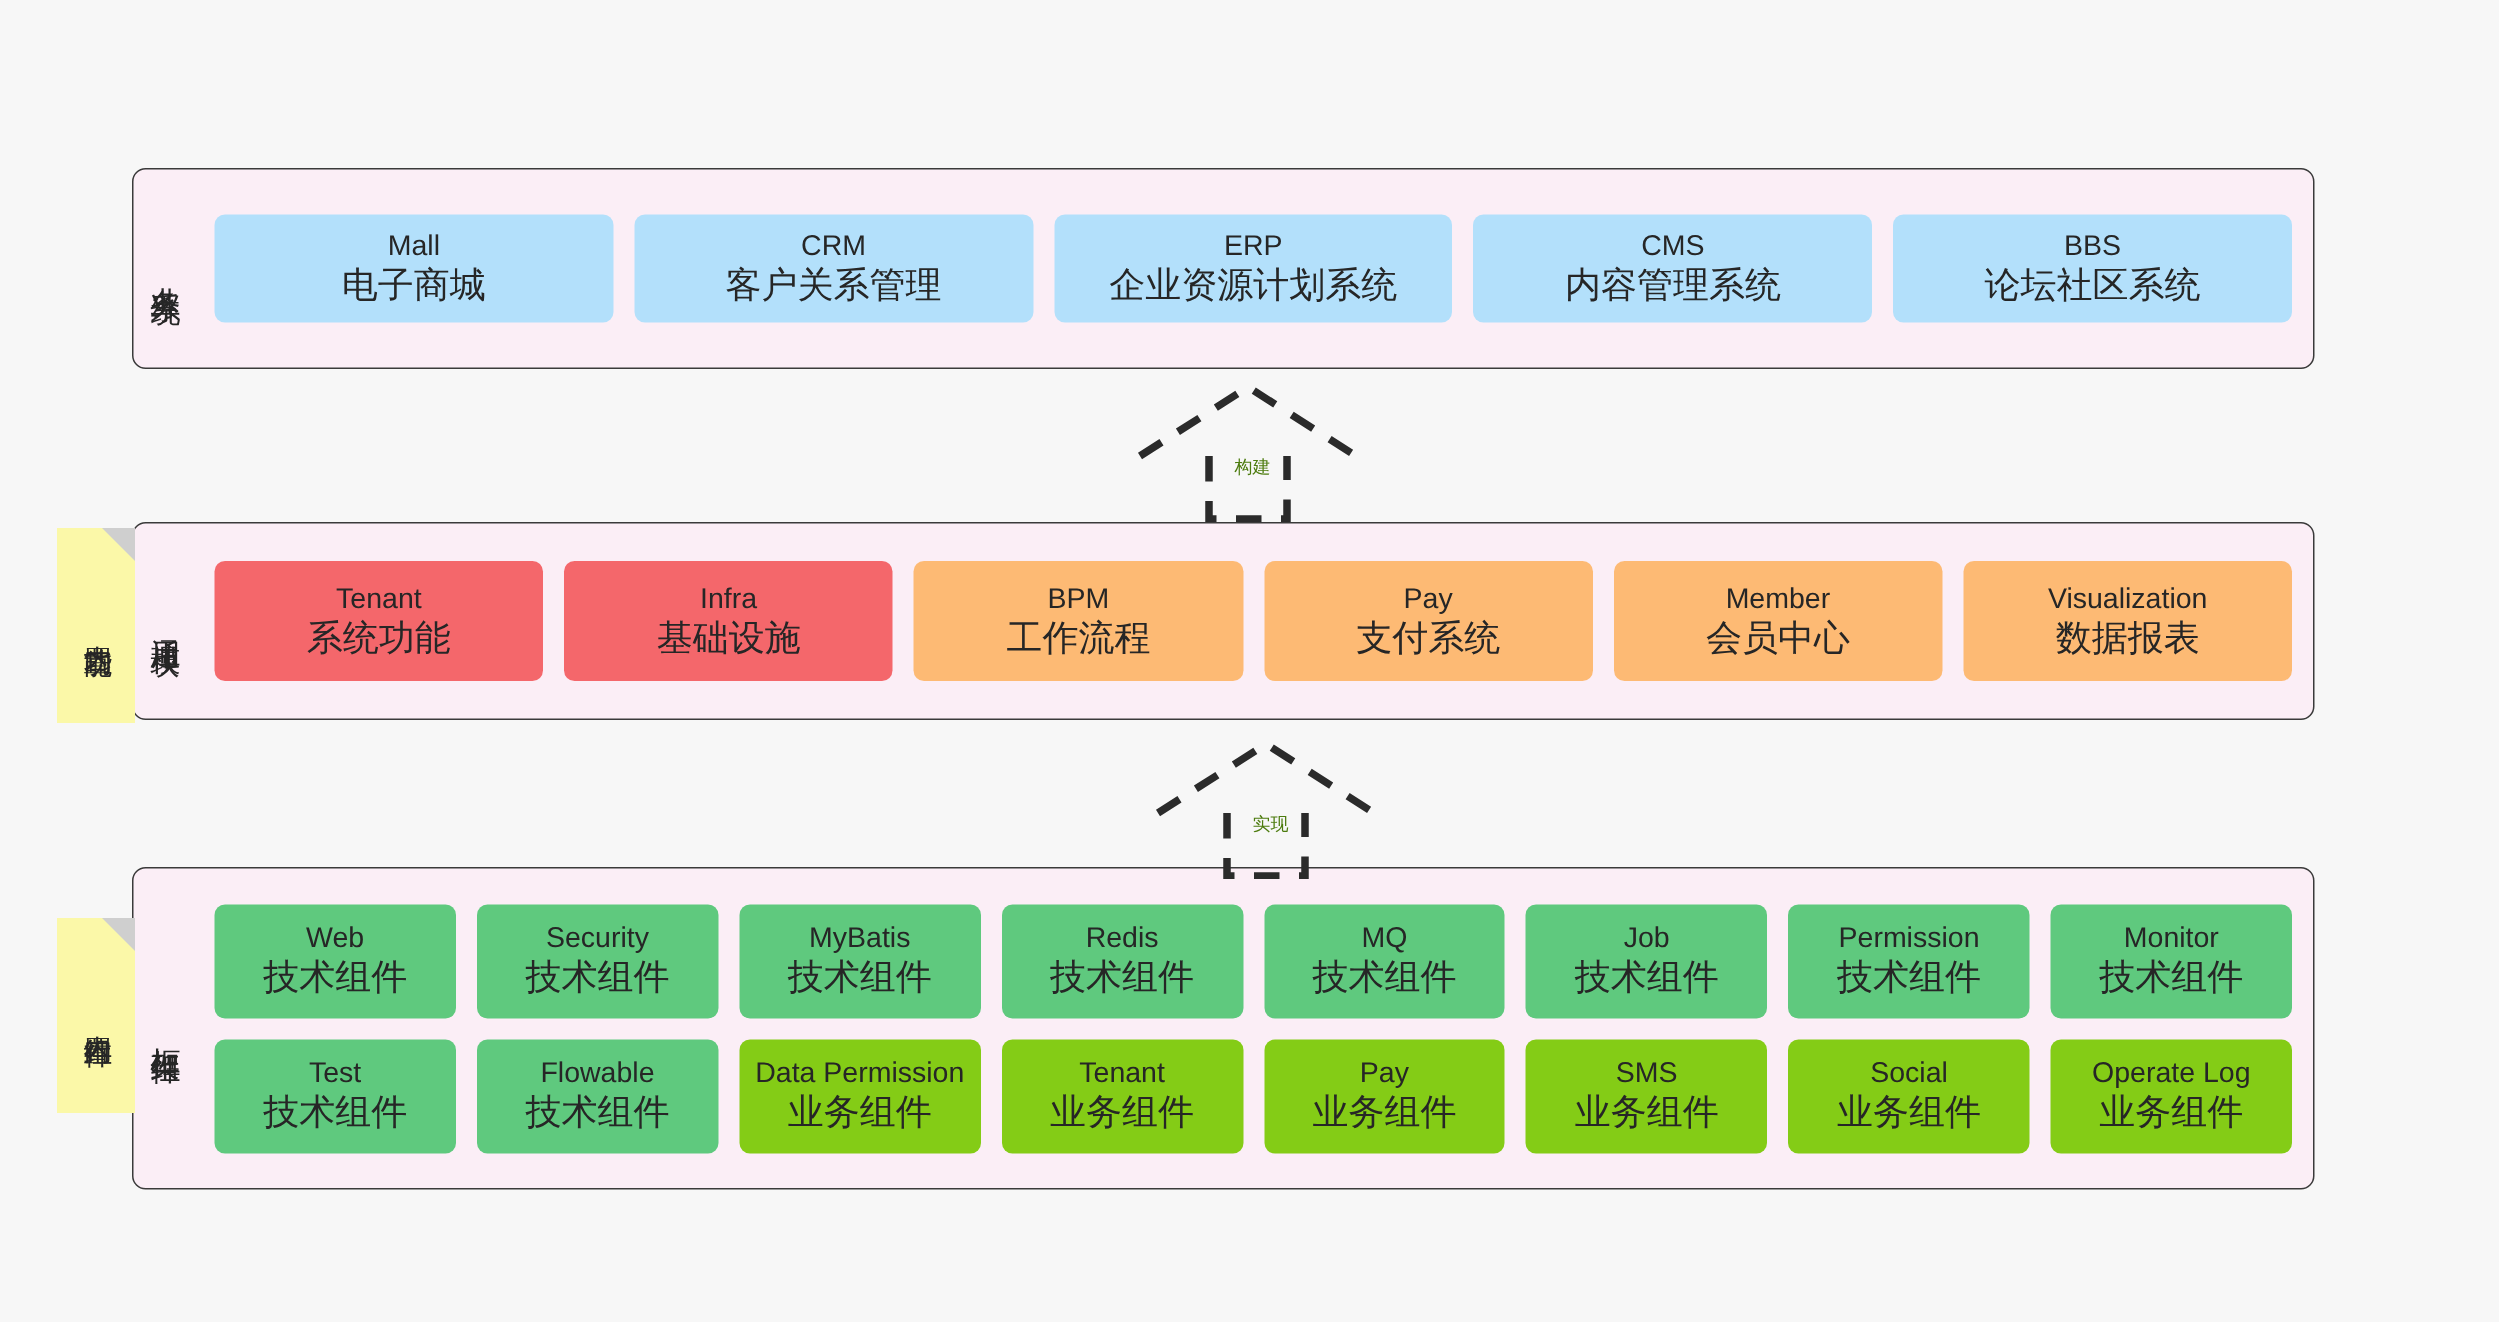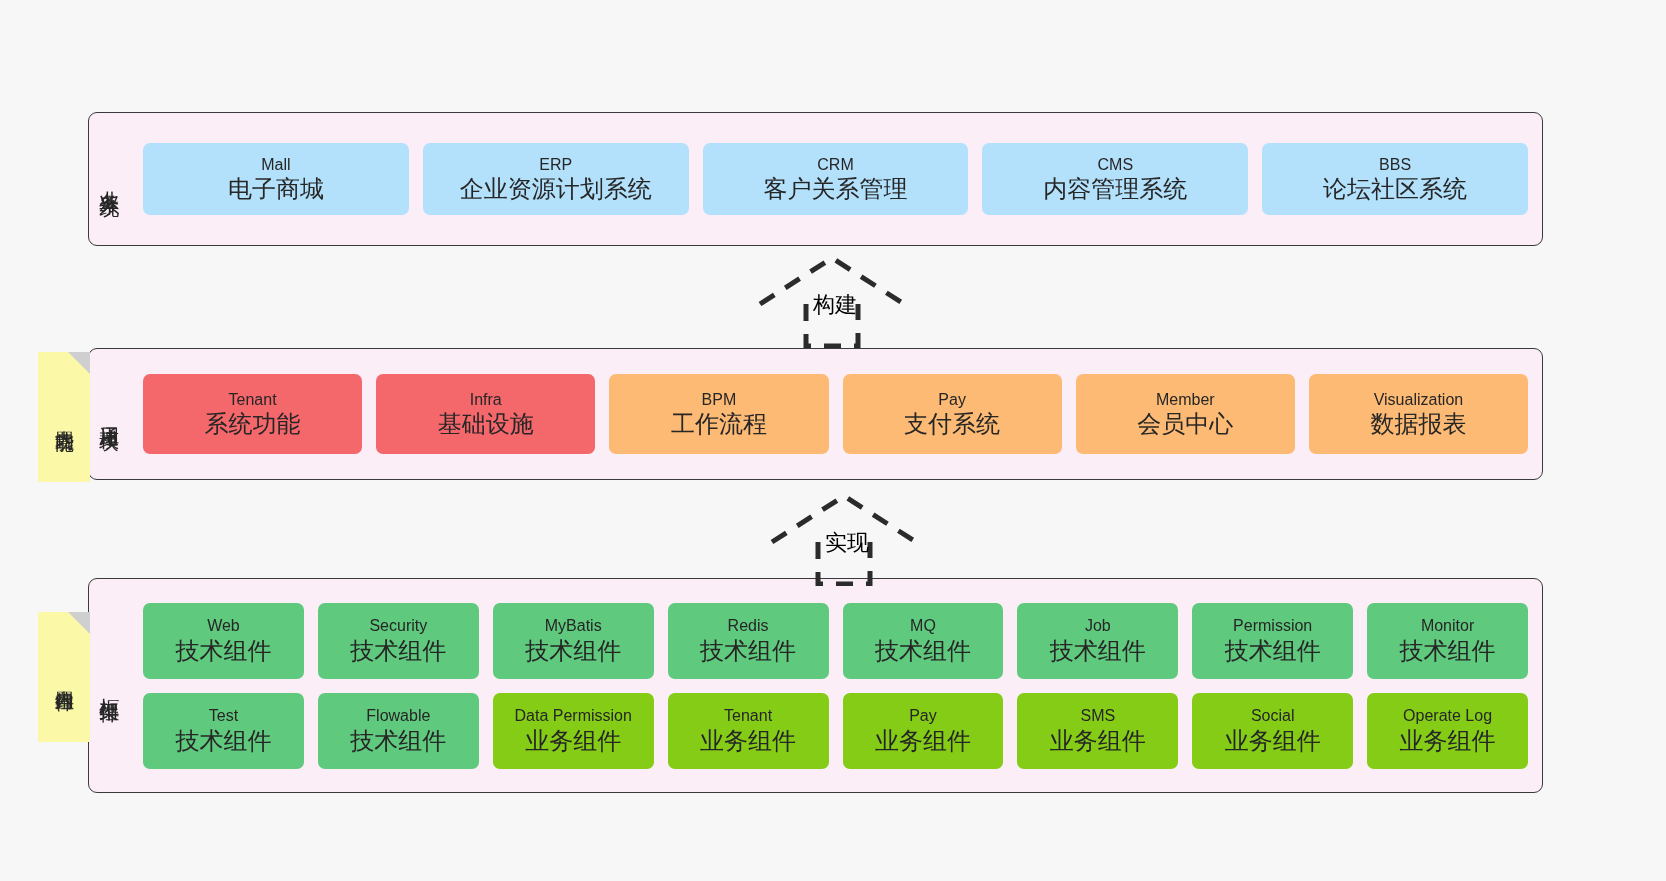--- a/index.html
+++ b/index.html
@@ -66,7 +66,7 @@
     box-sizing:border-box;
     padding:4px 6px;
   }
-  .card .t1{font-size:16px;}
+  .card .t1{font-size:19px;}
   .card .t2{font-size:24px;}
 
   

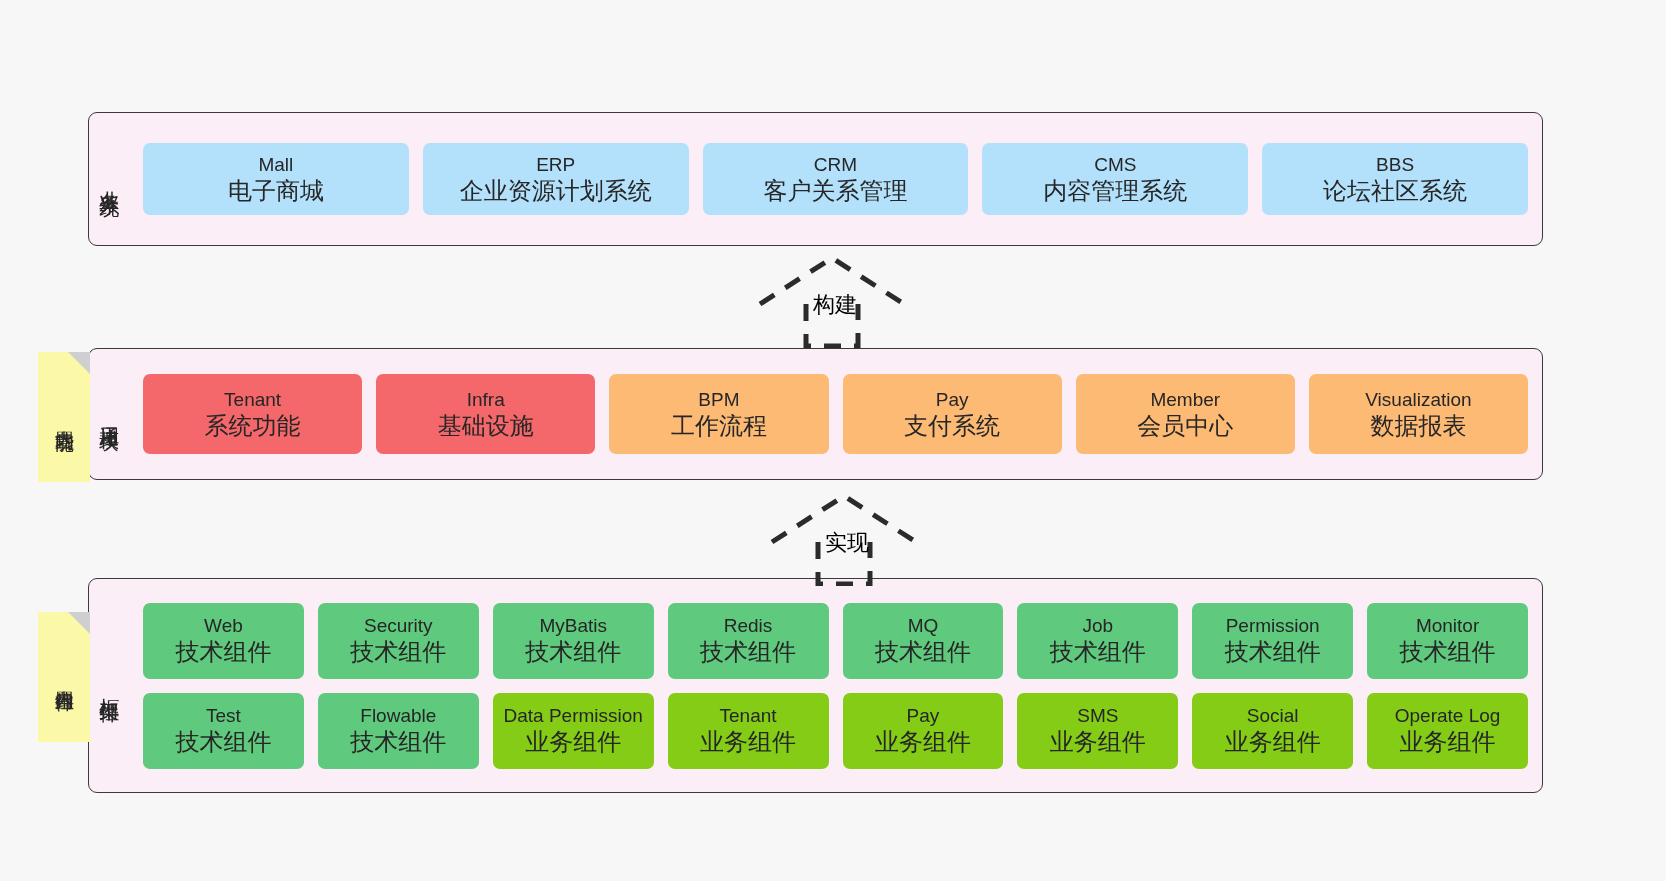--- a/index.html
+++ b/index.html
@@ -142,12 +142,12 @@
           <span class="t2">电子商城</span>
         </div>
         <div class="card c-blue">
+          <span class="t1">CRM</span>
+          <span class="t2">客户关系管理</span>
+        </div>
+        <div class="card c-blue">
           <span class="t1">ERP</span>
           <span class="t2">企业资源计划系统</span>
-        </div>
-        <div class="card c-blue">
-          <span class="t1">CRM</span>
-          <span class="t2">客户关系管理</span>
         </div>
         <div class="card c-blue">
           <span class="t1">CMS</span>

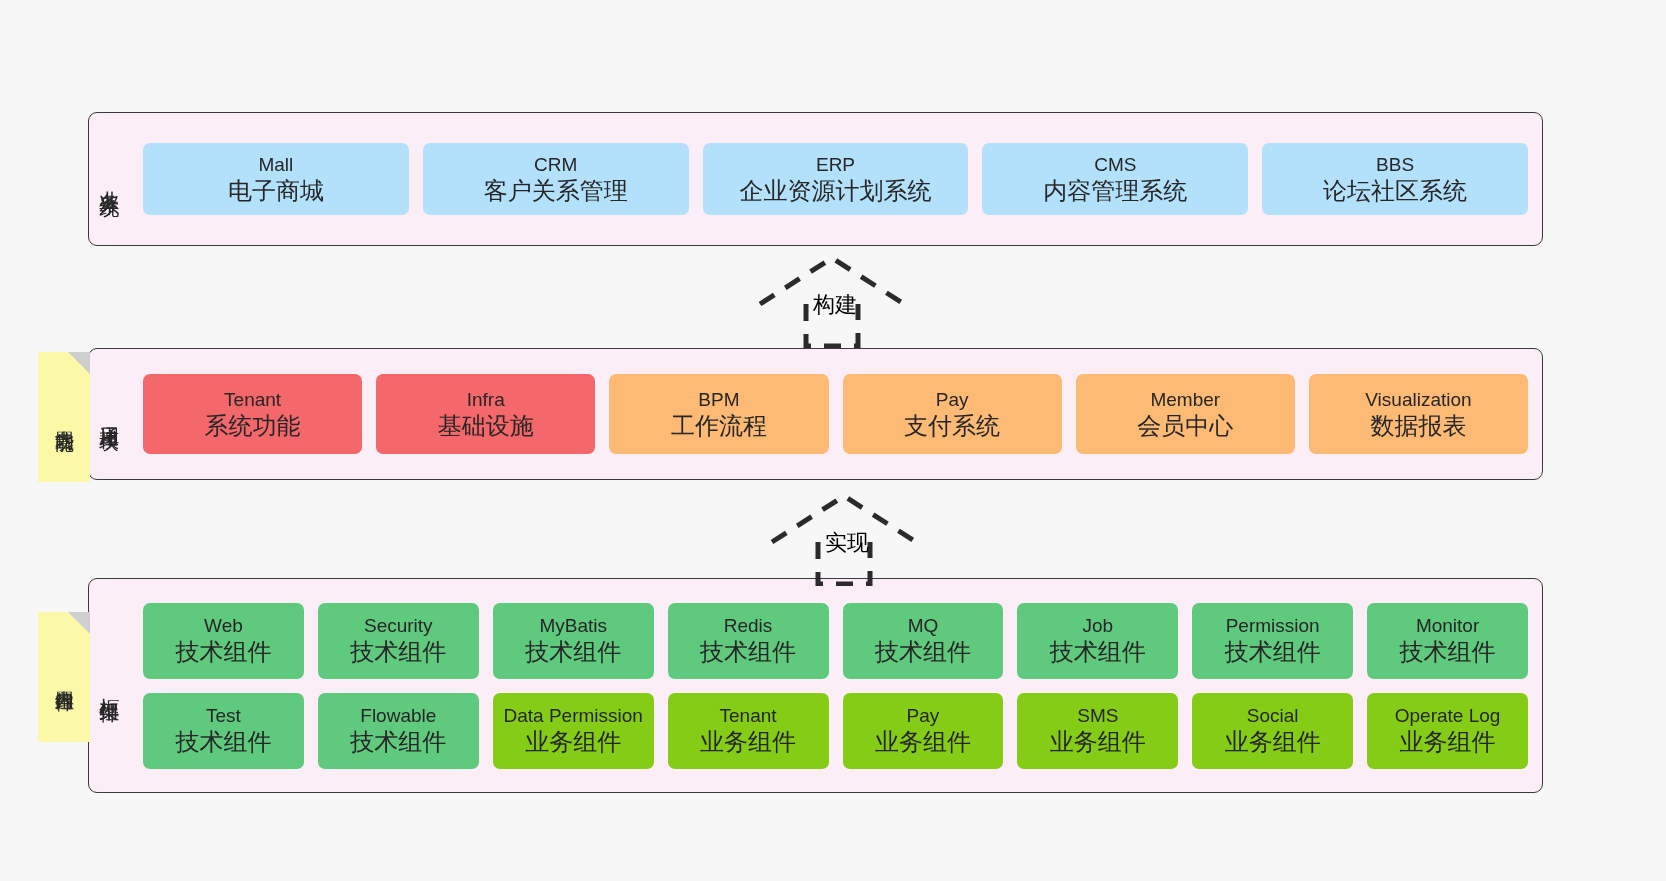--- a/index.html
+++ b/index.html
@@ -120,8 +120,8 @@
     left:50%;
     transform:translateX(-50%);
     bottom:22px;
-    font-size:22px;
-    color:#000000;
+    font-size:12px;
+    color:#4d7c0f;
     background:transparent;
     white-space:nowrap;
   }

